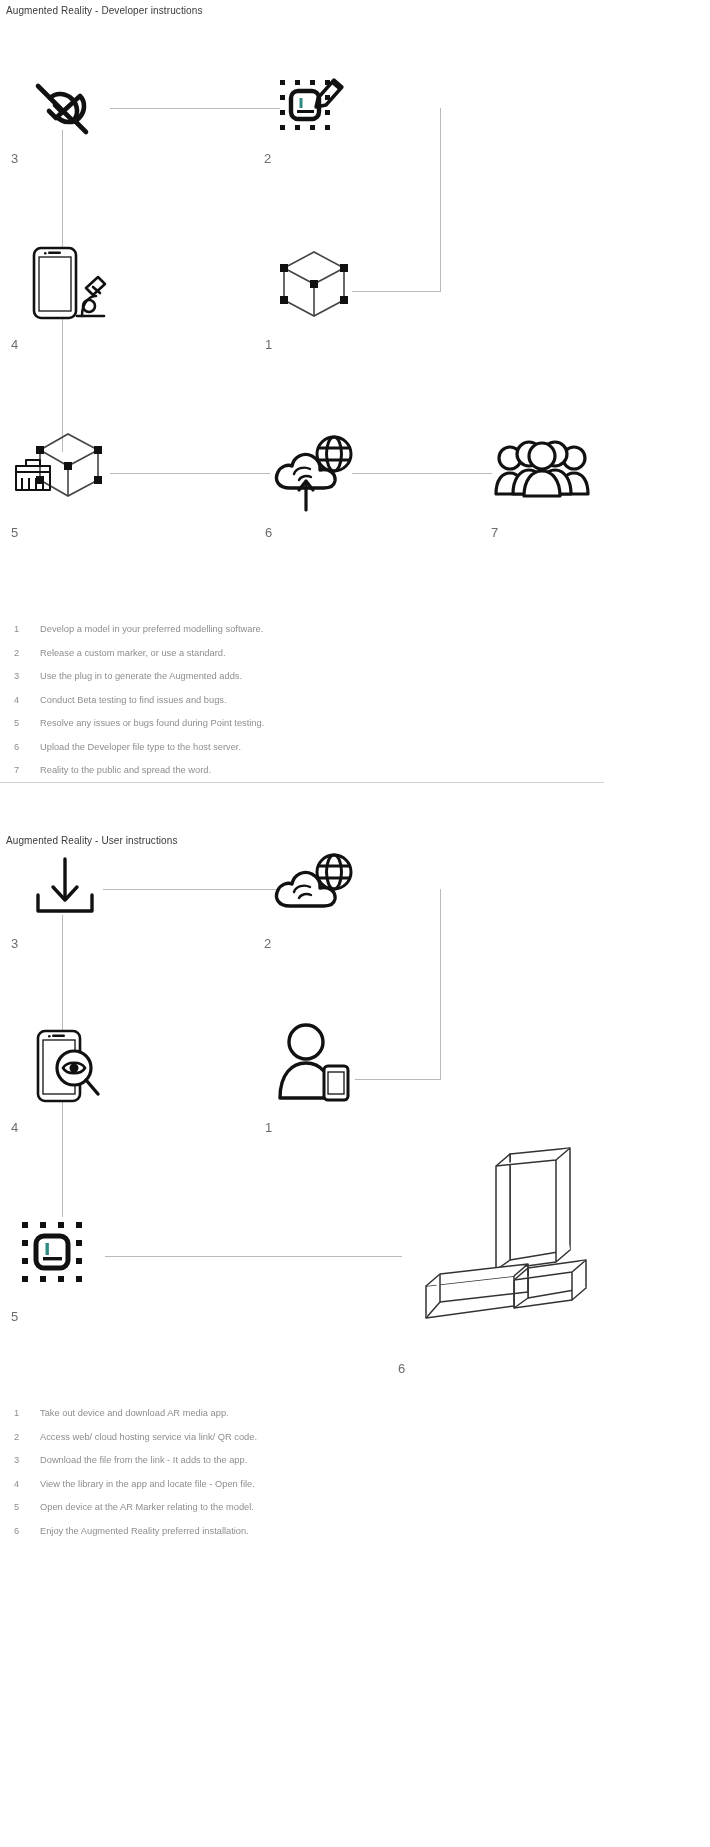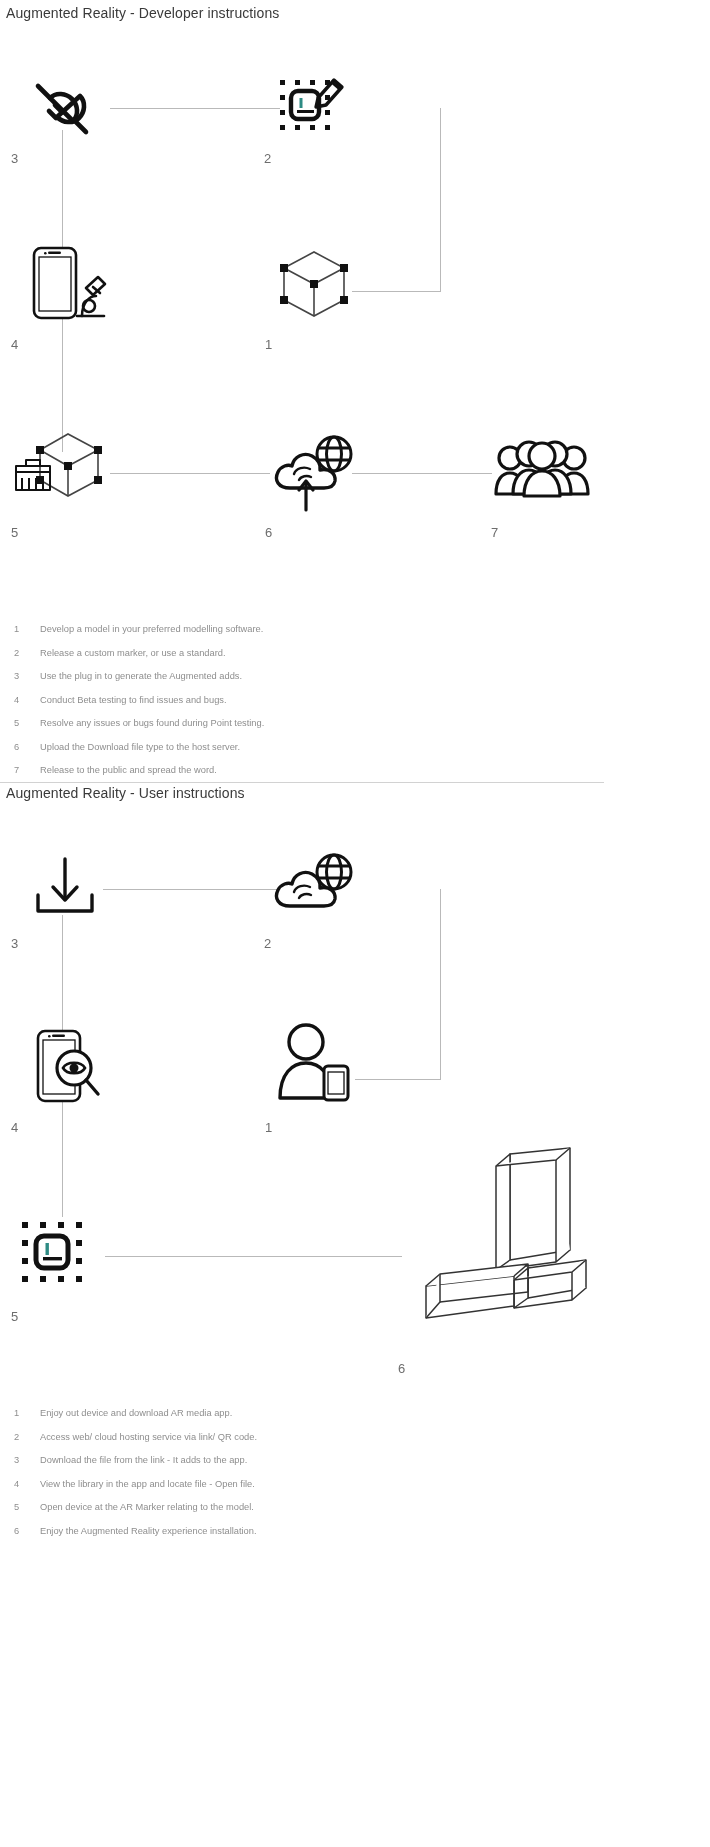--- a/index.html
+++ b/index.html
@@ -18,7 +18,7 @@
   .section { position: relative; width: 710px; }
   .section-title {
     position: absolute;
-    font-size: 14px;
+    font-size: 10px;
     color: #3a3a3a;
     letter-spacing: 0.1px;
     font-weight: 400;

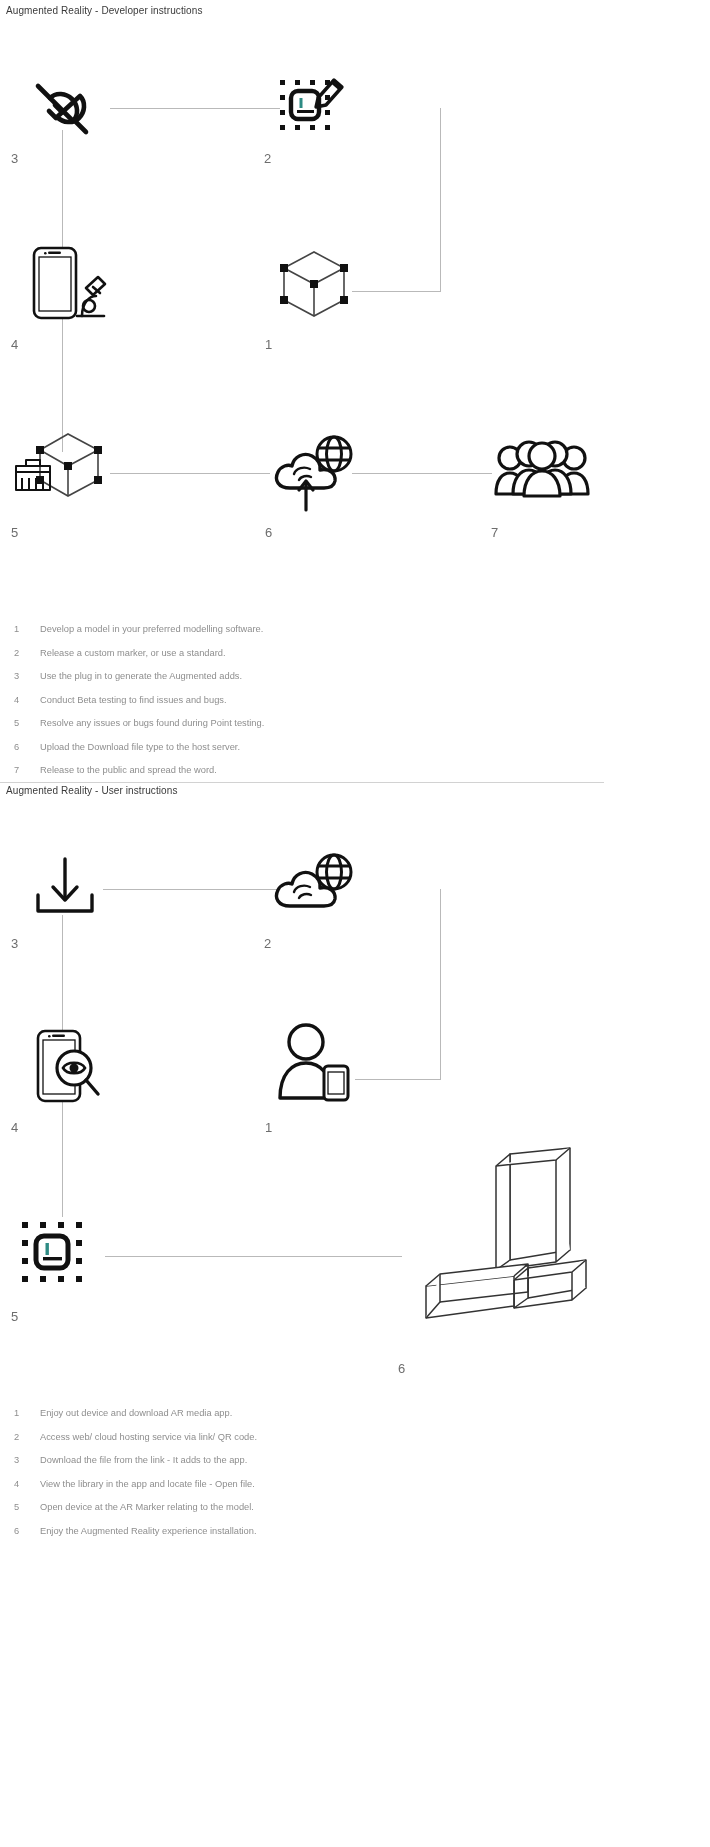--- a/index.html
+++ b/index.html
@@ -241,7 +241,7 @@
     </div>
     <div class="legend-row">
       <span class="legend-num">6</span>
-      <span class="legend-text">Upload the Download file type to the host server.</span>
+      <span class="legend-text">Upload the Developer file type to the host server.</span>
     </div>
     <div class="legend-row">
       <span class="legend-num">7</span>

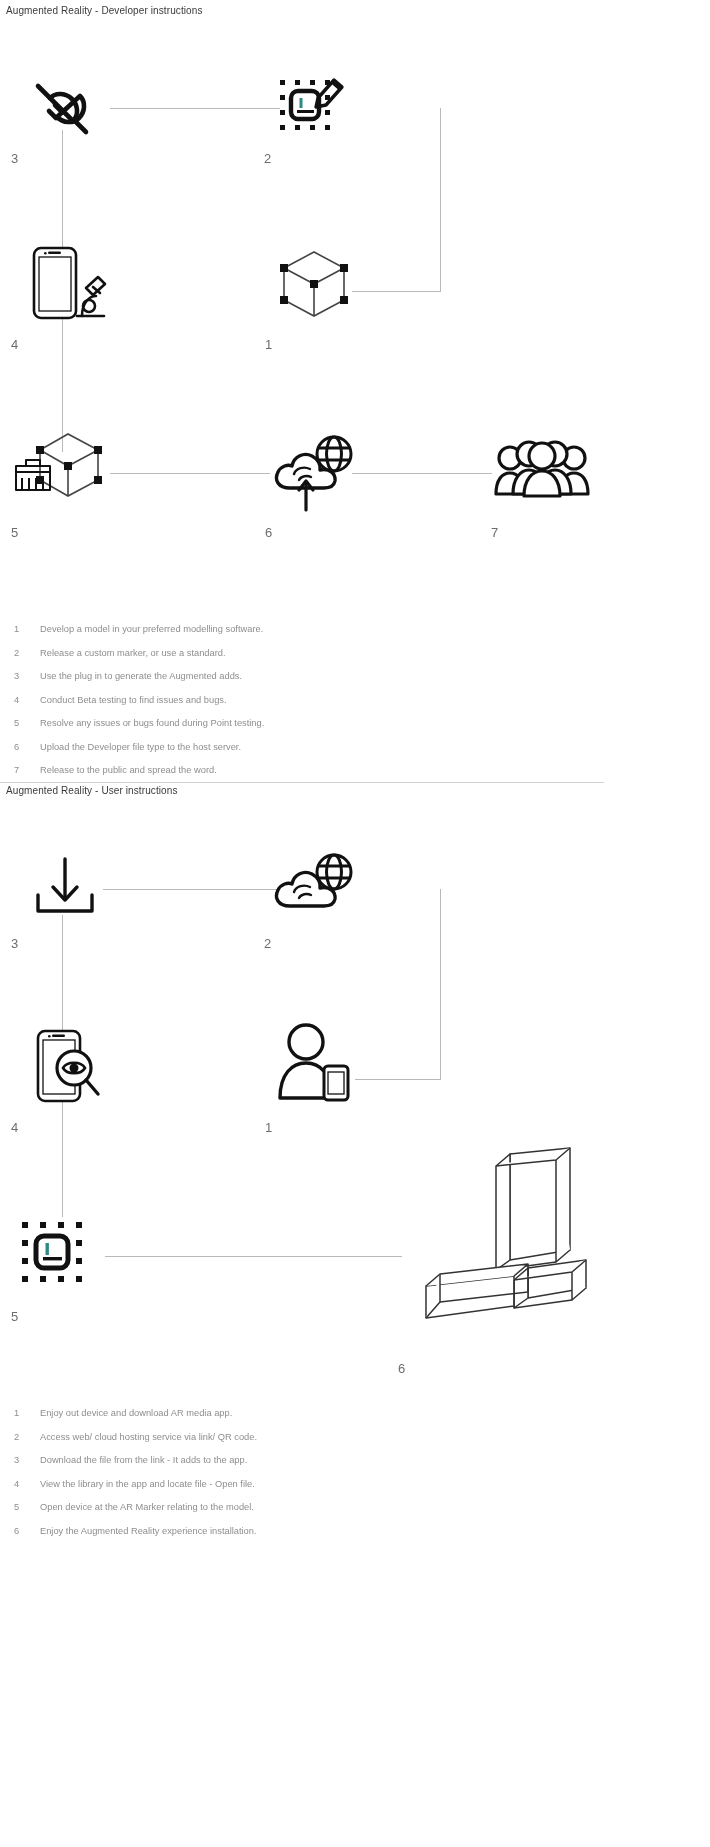--- a/index.html
+++ b/index.html
@@ -245,7 +245,7 @@
     </div>
     <div class="legend-row">
       <span class="legend-num">7</span>
-      <span class="legend-text">Release to the public and spread the word.</span>
+      <span class="legend-text">Reality to the public and spread the word.</span>
     </div>
   </div>
 

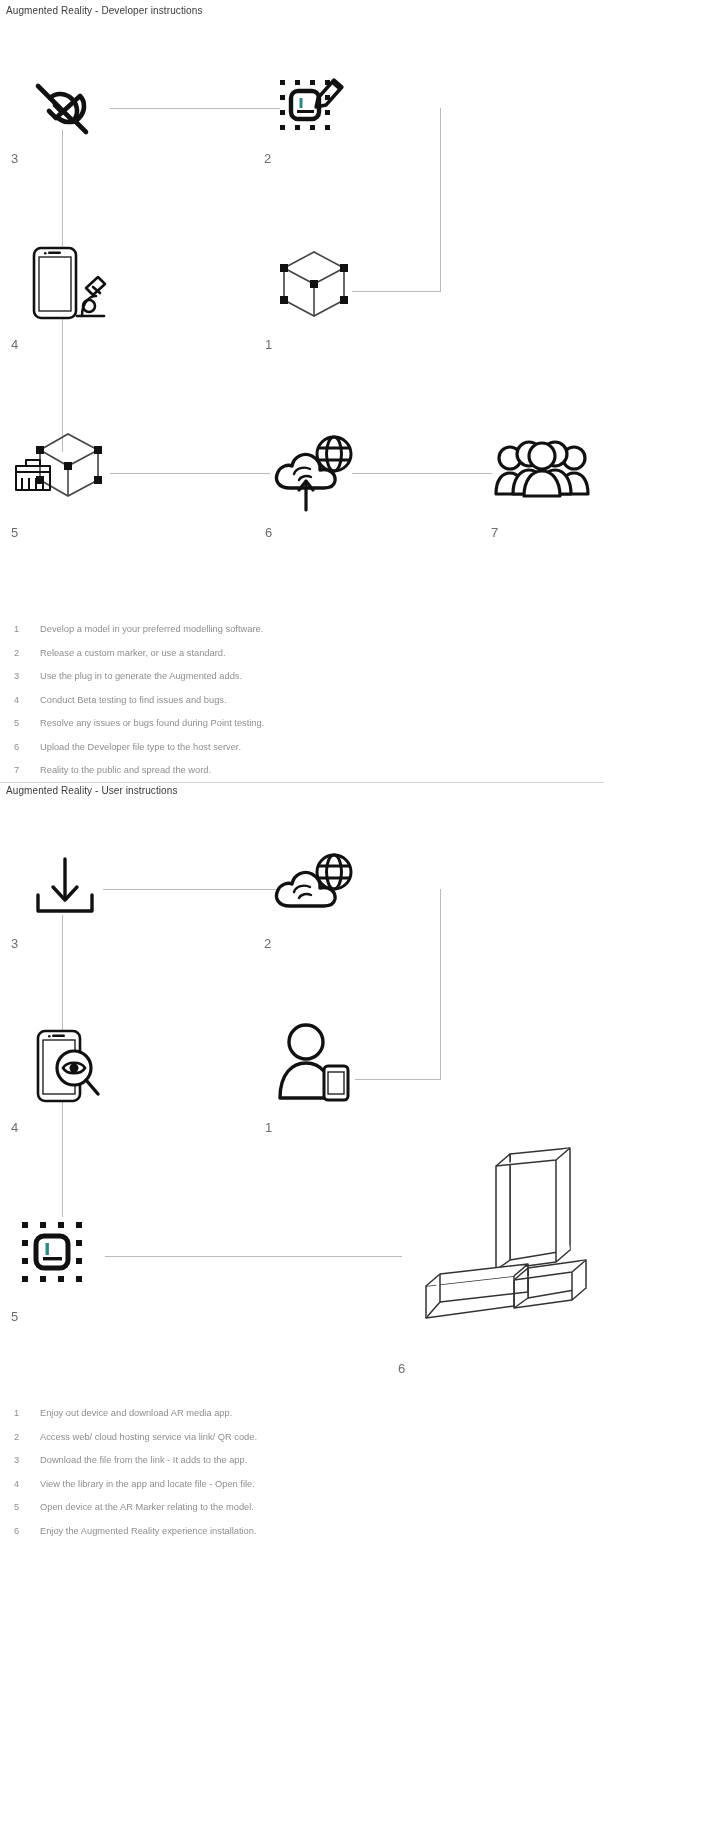--- a/index.html
+++ b/index.html
@@ -254,7 +254,7 @@
 
 <div class="section" style="position:absolute; left:0; top:0;">
 
-  <div class="section-title" style="left:6px; top:785px;">Augmented Reality - User instructions</div>
+  <div class="section-title" style="left:6px; top:835px;">Augmented Reality - User instructions</div>
 
   <div class="connector h" style="left:103px; top:889px; width:175px;"></div>
   <div class="connector v" style="left:62px; top:915px; height:133px;"></div>

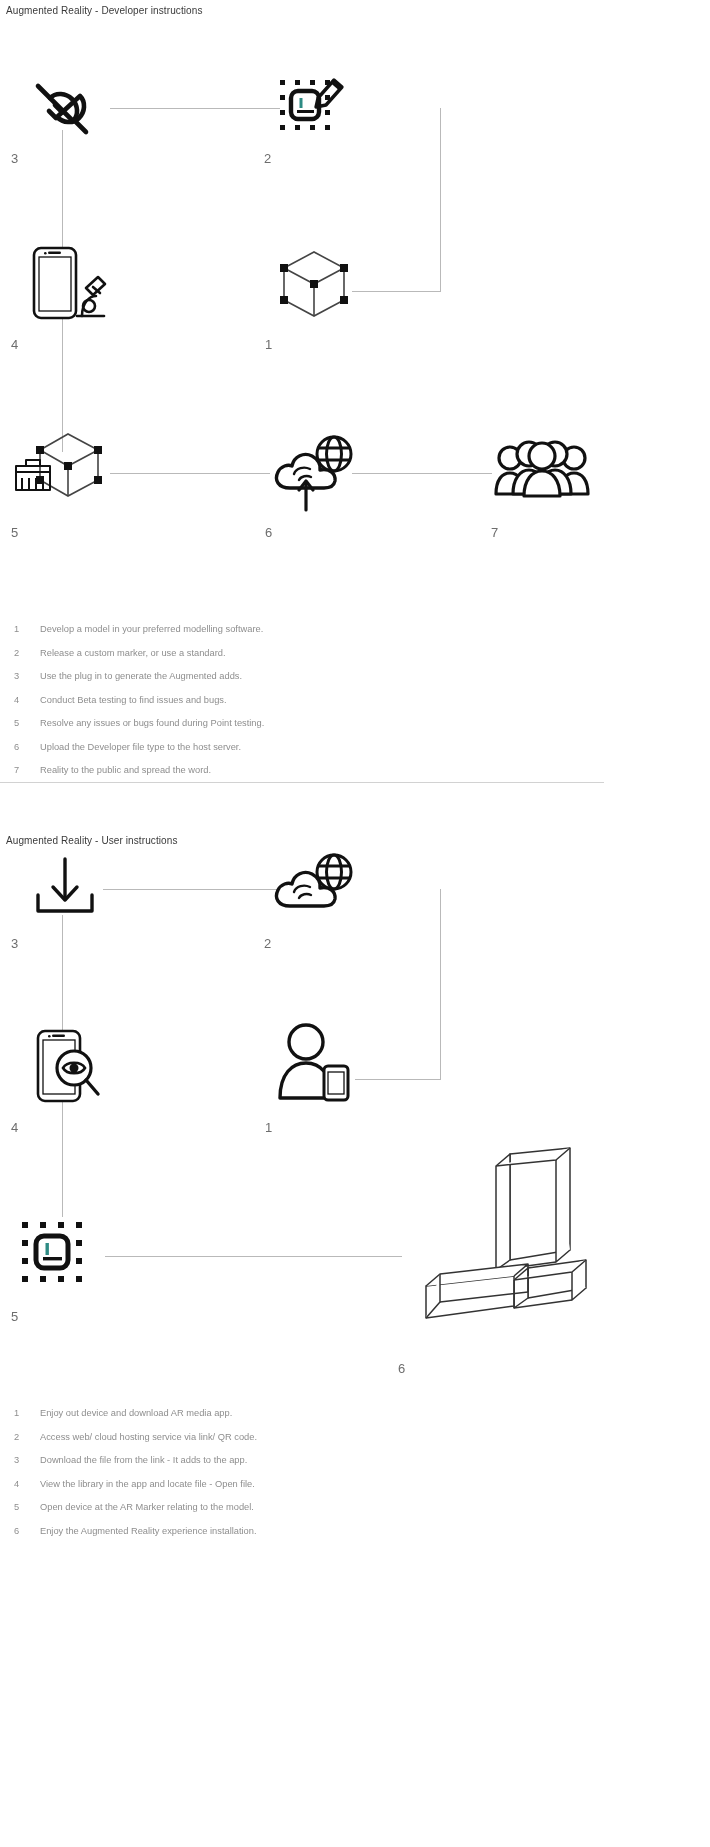--- a/index.html
+++ b/index.html
@@ -369,7 +369,7 @@
   <div class="legend" style="top:1402px;">
     <div class="legend-row">
       <span class="legend-num">1</span>
-      <span class="legend-text">Enjoy out device and download AR media app.</span>
+      <span class="legend-text">Take out device and download AR media app.</span>
     </div>
     <div class="legend-row">
       <span class="legend-num">2</span>

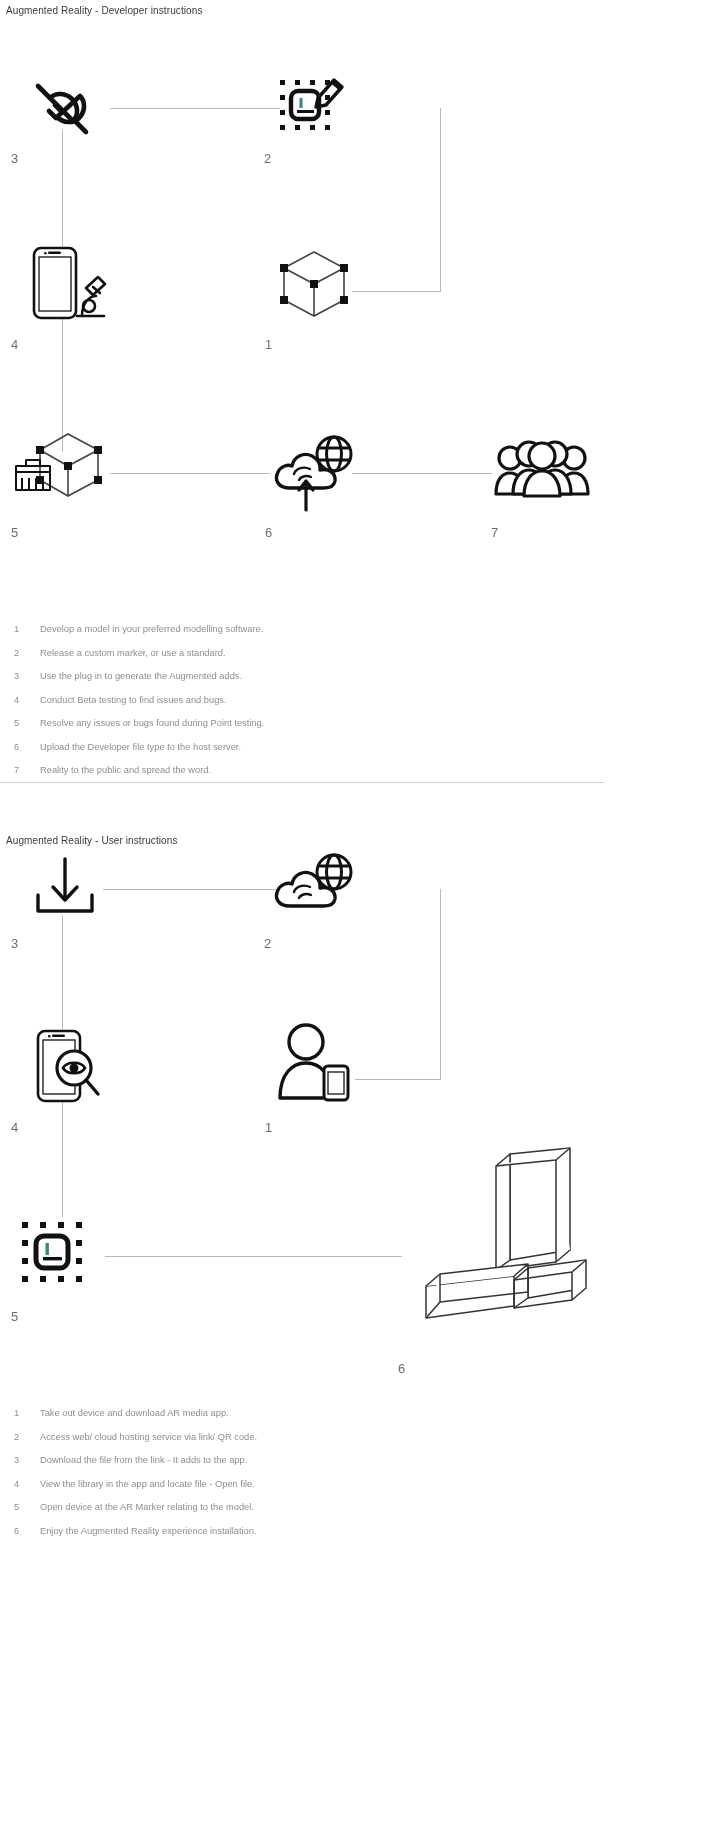--- a/index.html
+++ b/index.html
@@ -389,7 +389,7 @@
     </div>
     <div class="legend-row">
       <span class="legend-num">6</span>
-      <span class="legend-text">Enjoy the Augmented Reality experience installation.</span>
+      <span class="legend-text">Enjoy the Augmented Reality preferred installation.</span>
     </div>
   </div>
 </div>

